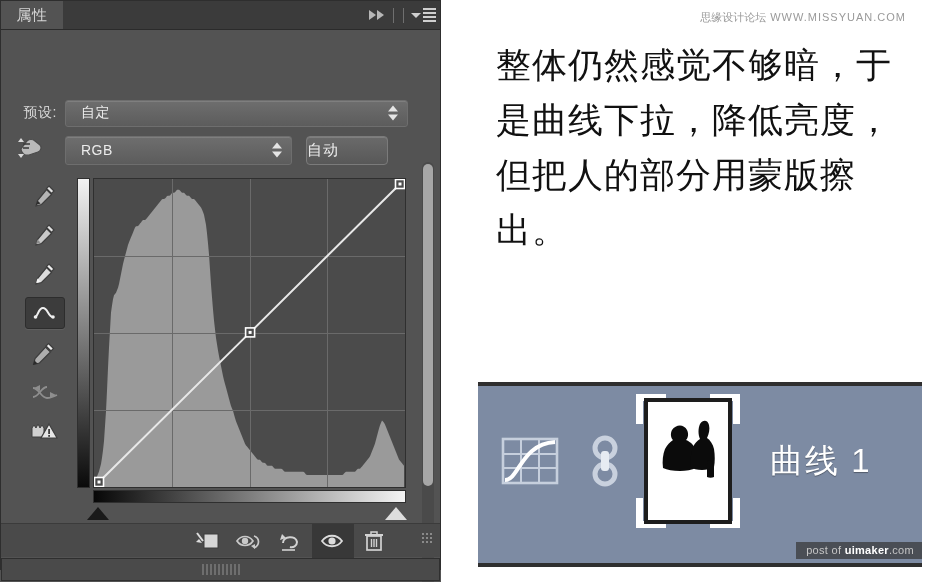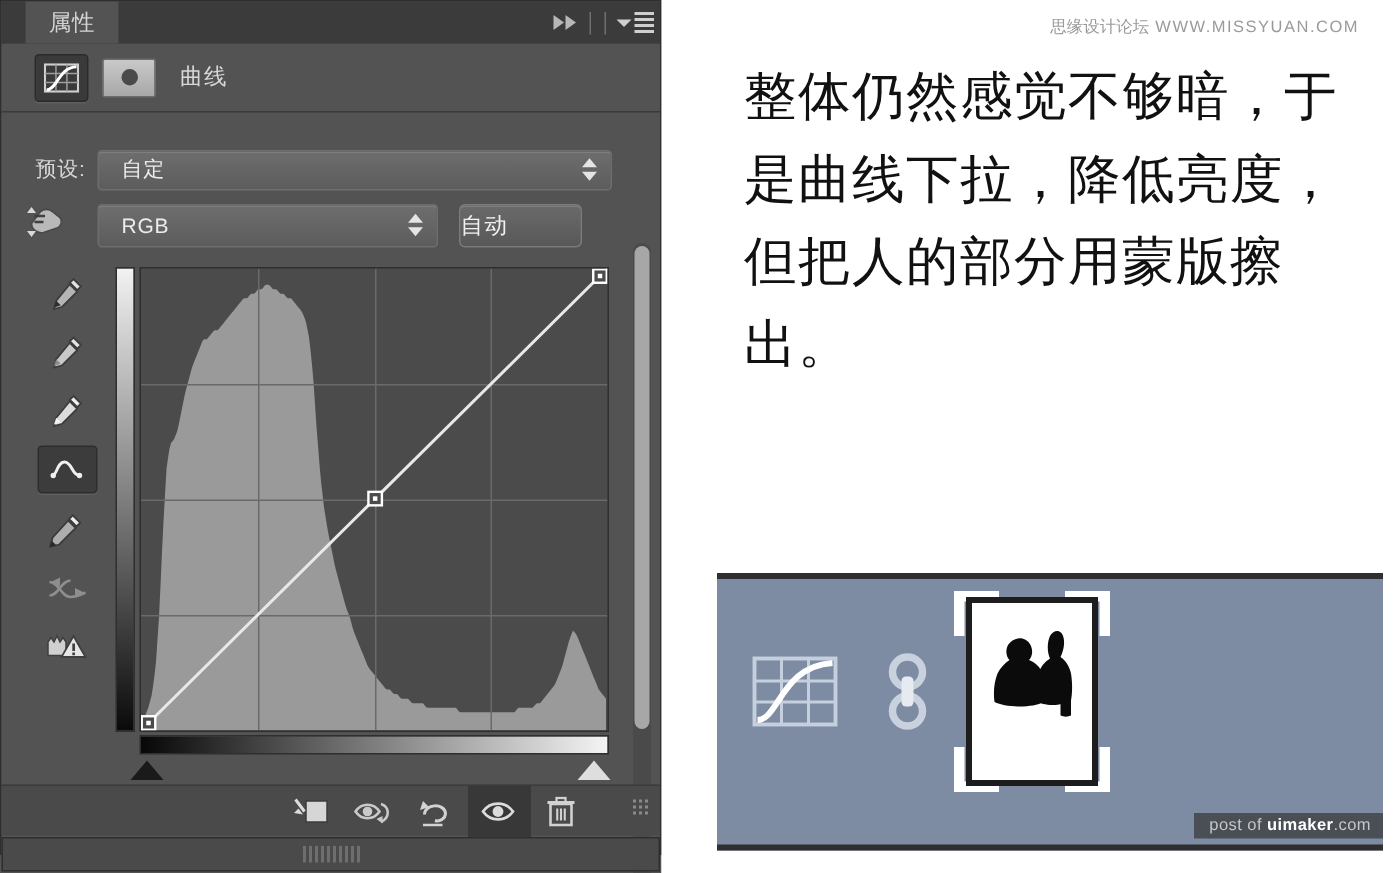--- a/index.html
+++ b/index.html
@@ -26,7 +26,7 @@
     background:#3b3b3b;border-bottom:1px solid #2b2b2b;
   }
   .tab-active{
-    position:absolute;left:16px;top:0;width:62px;height:28px;
+    position:absolute;left:0;top:0;width:62px;height:28px;
     background:#535353;display:flex;align-items:center;justify-content:center;
   }
   .tab-active span{

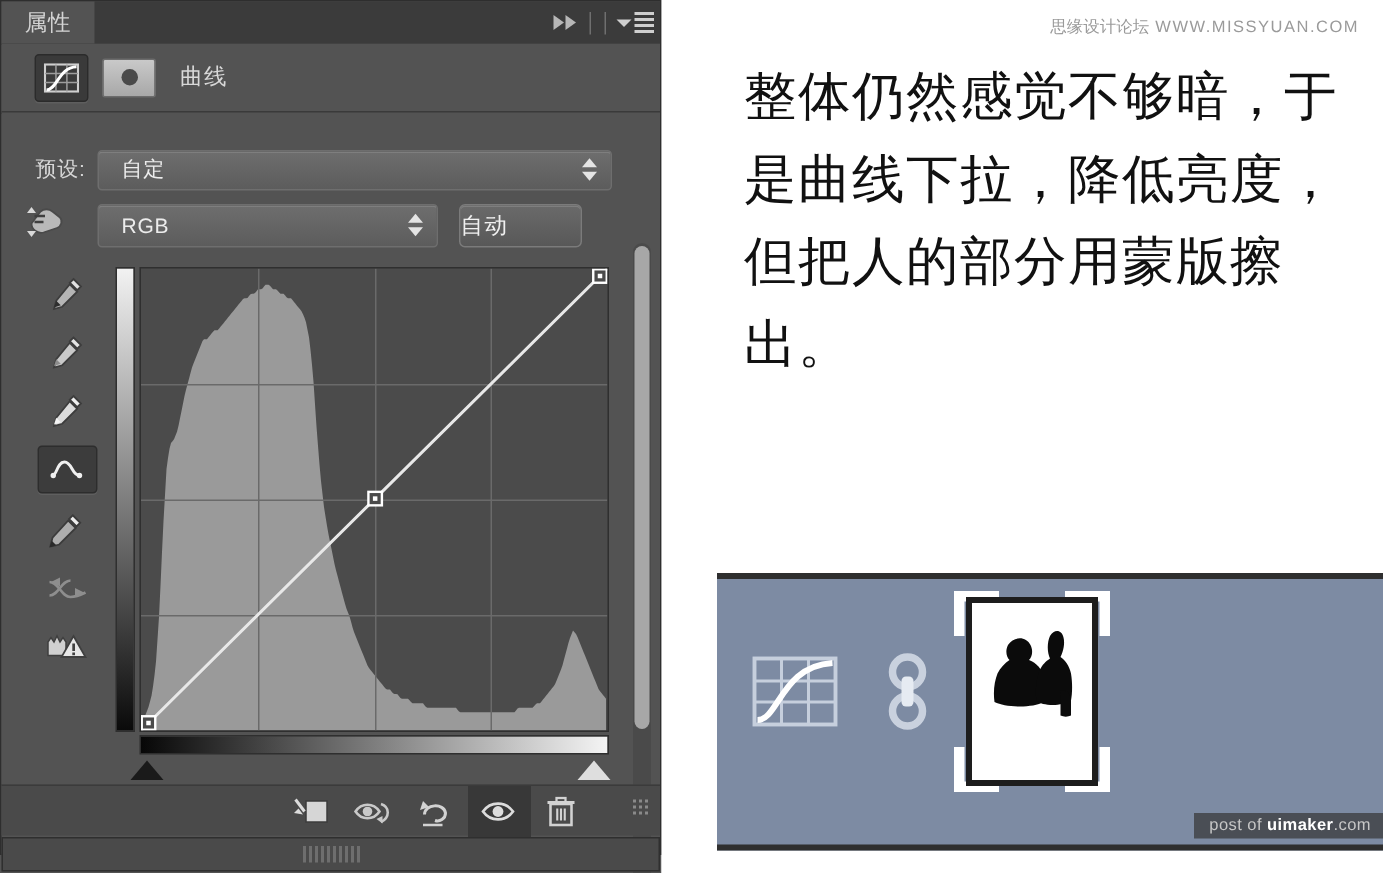--- a/index.html
+++ b/index.html
@@ -217,22 +217,6 @@
       </div>
     </div>
 
-    <div class="panel-head">
-      <div class="ico-curves-btn">
-        <svg width="24" height="20" viewBox="0 0 24 20">
-          <rect x="1" y="1" width="22" height="18" fill="none" stroke="#cfcfcf" stroke-width="1.4"></rect>
-          <line x1="8.3" y1="1" x2="8.3" y2="19" stroke="#9e9e9e" stroke-width="1"></line>
-          <line x1="15.6" y1="1" x2="15.6" y2="19" stroke="#9e9e9e" stroke-width="1"></line>
-          <line x1="1" y1="7" x2="23" y2="7" stroke="#9e9e9e" stroke-width="1"></line>
-          <line x1="1" y1="13" x2="23" y2="13" stroke="#9e9e9e" stroke-width="1"></line>
-          <path d="M2,18 C9,18 10,3 22,2.5" fill="none" stroke="#ffffff" stroke-width="2"></path>
-        </svg>
-      </div>
-      <div class="ico-dot-btn">
-        <div class="dot"></div>
-      </div>
-      <div class="panel-title">曲线</div>
-    </div>
 
     <div class="panel-body">
 

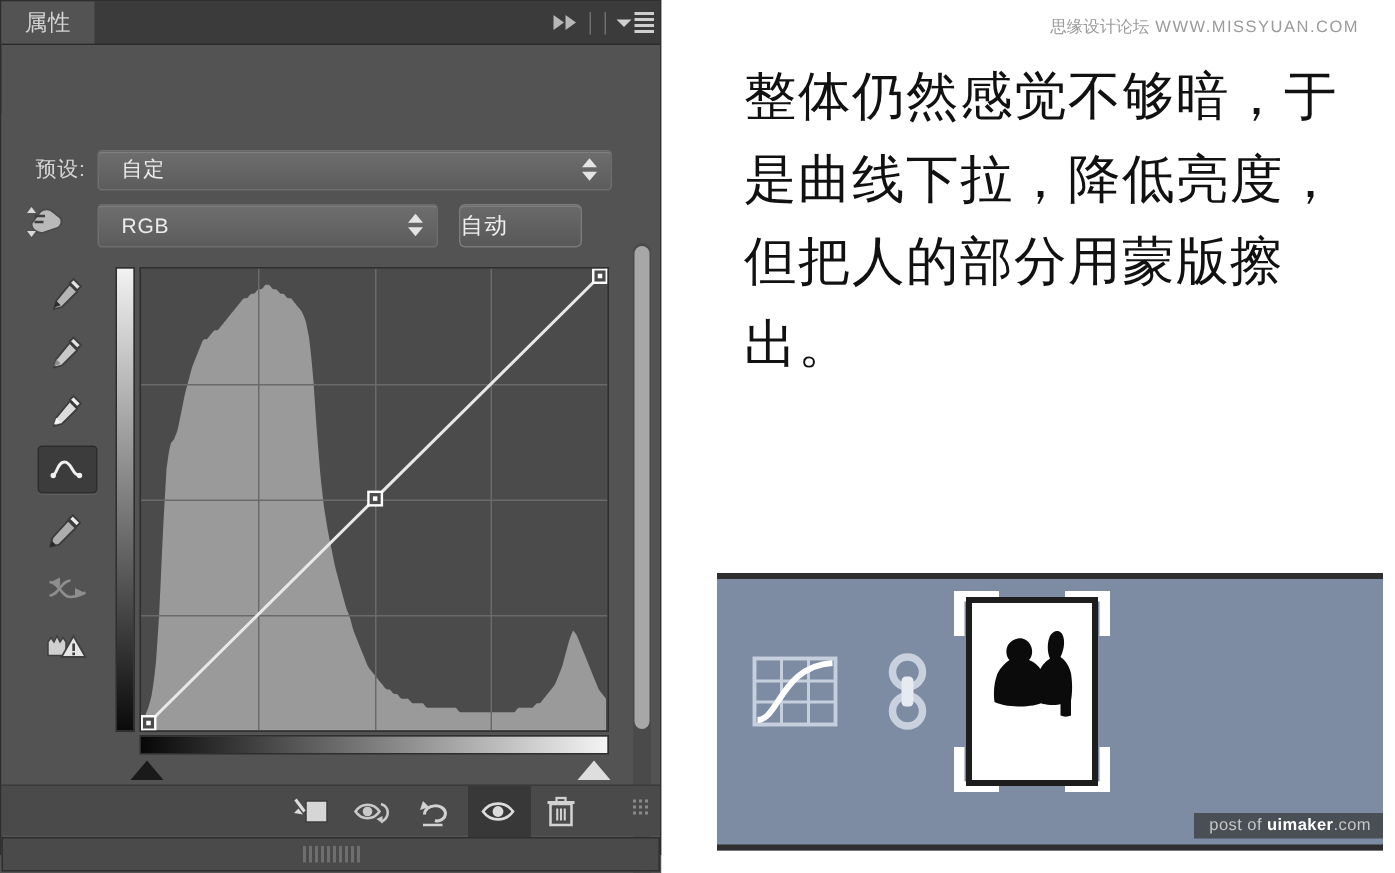--- a/index.html
+++ b/index.html
@@ -460,6 +460,7 @@
             </svg>
           </div>
         </div>
+        <div class="layer-name">曲线 1</div>
       </div>
       <div class="wm-bot">
         <span>post of </span><b>uimaker</b><span>.com</span>

